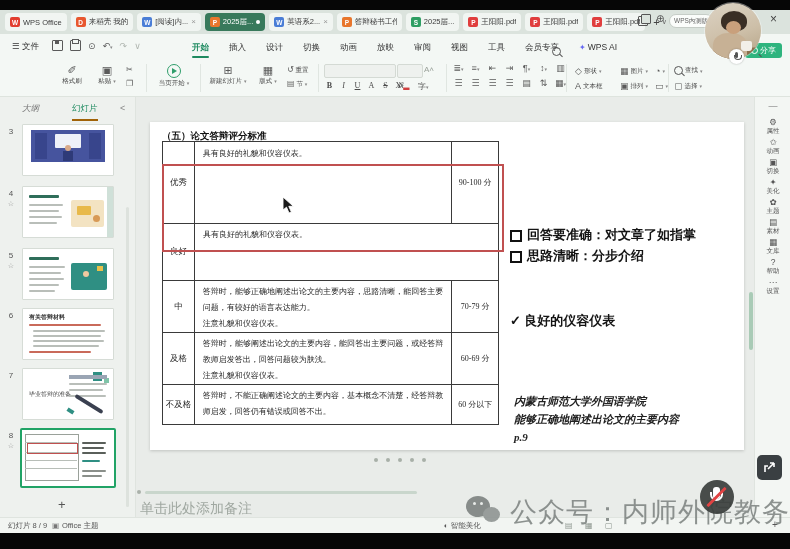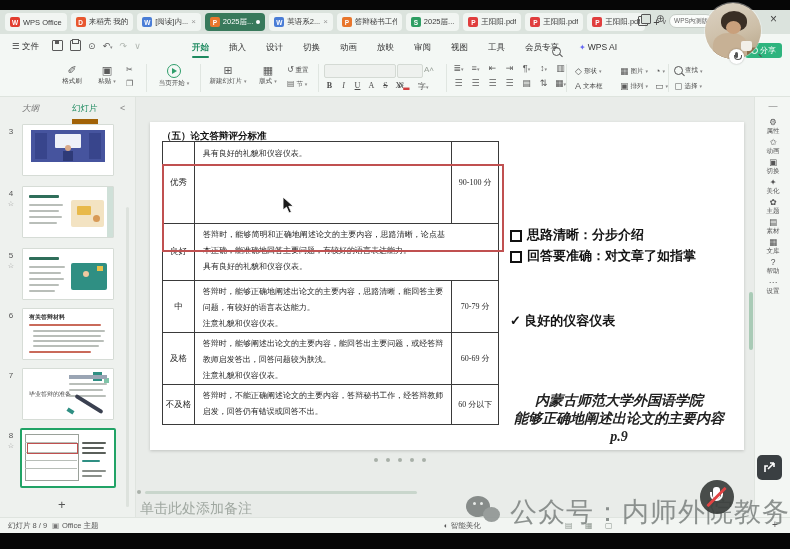--- a/index.html
+++ b/index.html
@@ -70,7 +70,7 @@
   .sidebar{left:0;top:97px;width:136px;height:420px;background:#eef1ee;border-right:1px solid #dfe4df;z-index:20;box-sizing:border-box;}
   .sb-tabs{position:absolute;left:0;top:6px;width:136px;font-size:8.5px;color:#777;}
   .sb-tab{position:absolute;top:0;}
-  .sb-tab.active{color:#1d8a5f;border-bottom:8px solid #a16207;padding-bottom:4px;}
+  .sb-tab.active{color:#1d8a5f;border-bottom:2px solid #a16207;padding-bottom:4px;}
   .sb-collapse{position:absolute;left:120px;top:0;color:#888;font-size:9px;}
   .thumbnum{position:absolute;font-size:8px;color:#555;width:14px;text-align:center;}
   .thumbstar{position:absolute;font-size:7px;color:#8a8a8a;width:14px;text-align:center;}

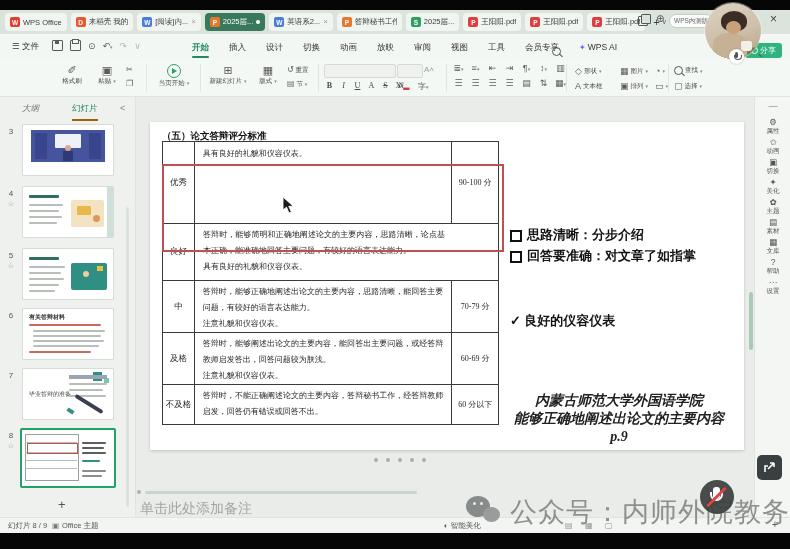--- a/index.html
+++ b/index.html
@@ -454,7 +454,6 @@
         <div class="trow" style="height: 57px;">
           <div class="tc g">良好</div>
           <div class="tc c">
-            <div>答辩时，能够简明和正确地阐述论文的主要内容，思路清晰，论点基本正确，能准确地回答主要问题，有较好的语言表达能力。</div>
             <div>具有良好的礼貌和仪容仪表。</div>
           </div>
         </div>

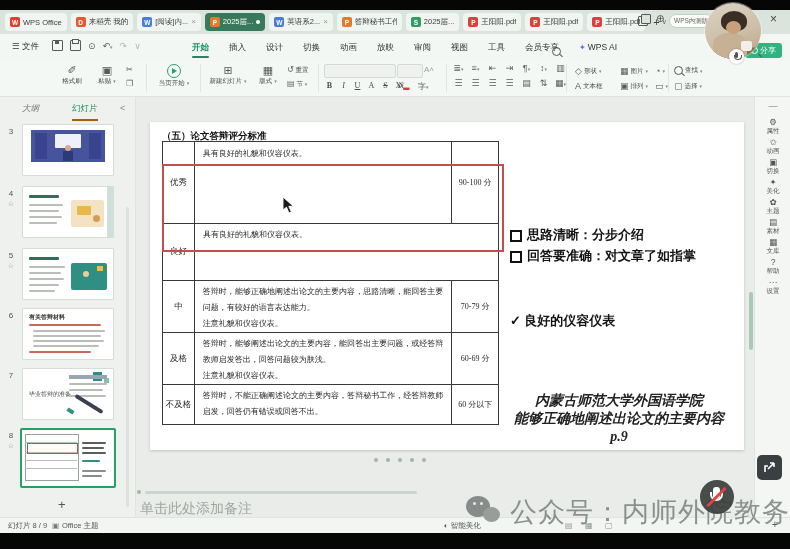--- a/index.html
+++ b/index.html
@@ -485,11 +485,11 @@
     <div class="checklist" id="checklist">
         <div class="chk-item">
           <span class="chk-box"></span>
-          <span>思路清晰：分步介绍</span>
+          <span>回答要准确：对文章了如指掌</span>
         </div>
         <div class="chk-item">
           <span class="chk-box"></span>
-          <span>回答要准确：对文章了如指掌</span>
+          <span>思路清晰：分步介绍</span>
         </div>
       </div>
     <div class="chk-done">

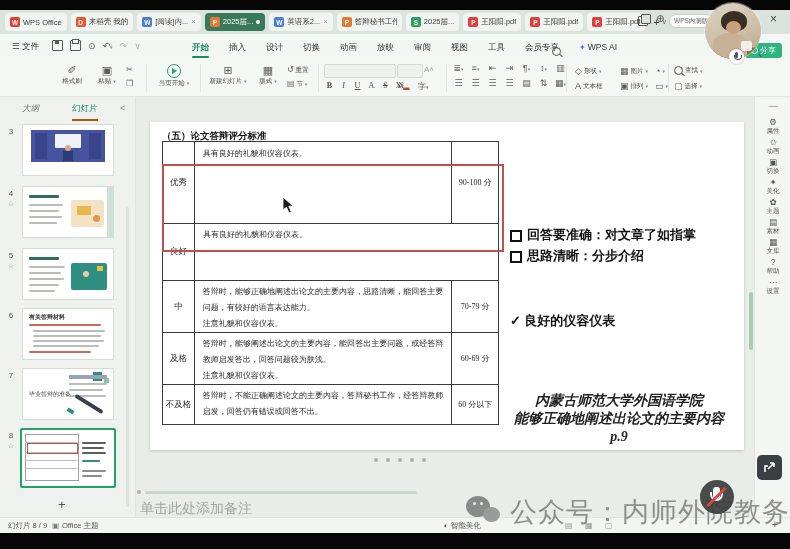--- a/index.html
+++ b/index.html
@@ -476,7 +476,7 @@
         <div class="trow" style="height: 40px;">
           <div class="tc g">不及格</div>
           <div class="tc c">
-            <div>答辩时，不能正确阐述论文的主要内容，答辩秘书工作，经答辩教师启发，回答仍有错误或回答不出。</div>
+            <div>答辩时，不能正确阐述论文的主要内容，基本概念不清楚，经答辩教师启发，回答仍有错误或回答不出。</div>
           </div>
           <div class="tc s">60 分以下</div>
         </div>

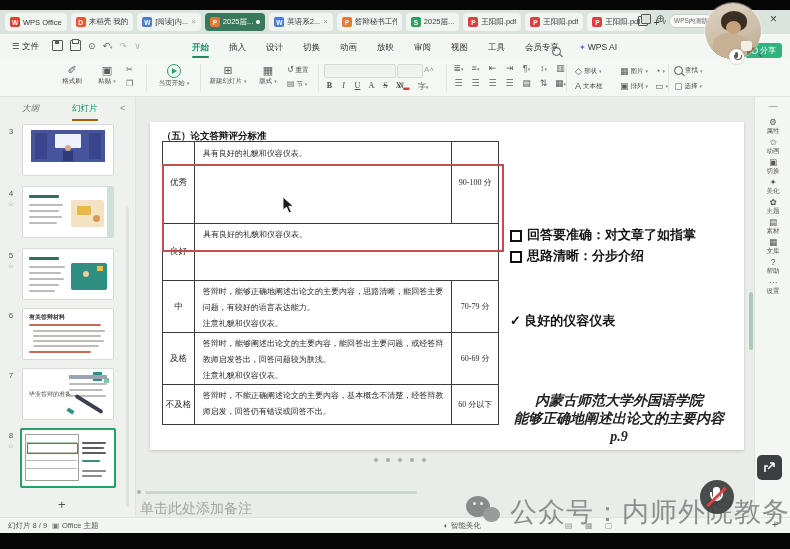--- a/index.html
+++ b/index.html
@@ -97,7 +97,7 @@
   .chk-item{display:flex;align-items:flex-start;gap:5px;margin-bottom:7px;font-size:13px;font-weight:bold;color:#141414;line-height:14px;}
   .chk-box{width:8px;height:8px;border:2px solid #111;margin-top:2px;flex:none;}
   .chk-done{position:absolute;left:360px;top:190px;font-size:13px;font-weight:bold;color:#141414;font-family:"Liberation Serif","DejaVu Serif",serif;}
-  .src{position:absolute;left:364px;top:270px;font-size:14px;font-weight:bold;font-style:italic;line-height:18px;color:#222;font-family:"Liberation Serif","DejaVu Serif",serif;text-align:center;}
+  .src{position:absolute;left:364px;top:270px;font-size:11px;font-weight:bold;font-style:italic;line-height:18px;color:#222;font-family:"Liberation Serif","DejaVu Serif",serif;}
   .pagedots{left:374px;top:458px;display:flex;gap:8px;z-index:6;}
   .pagedots i{width:4px;height:4px;border-radius:50%;background:#a8b0a8;}
   .cursor{left:281px;top:196px;z-index:45;}

